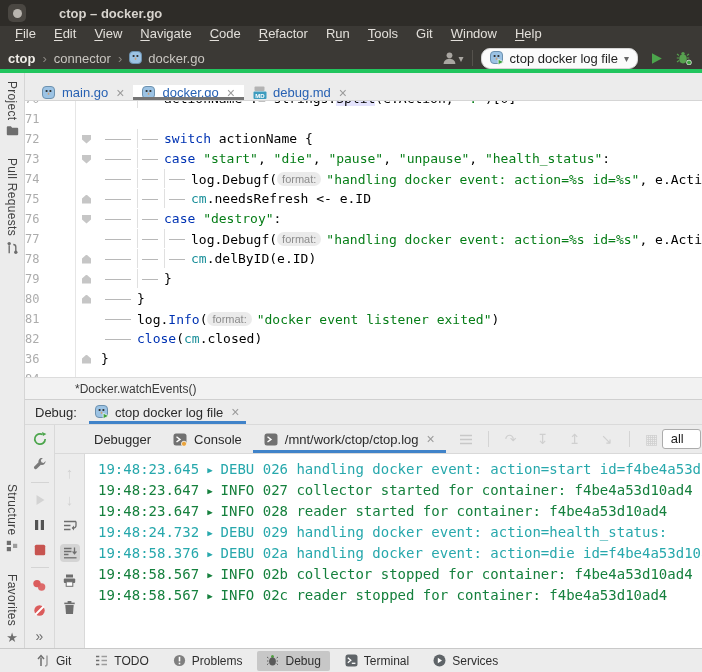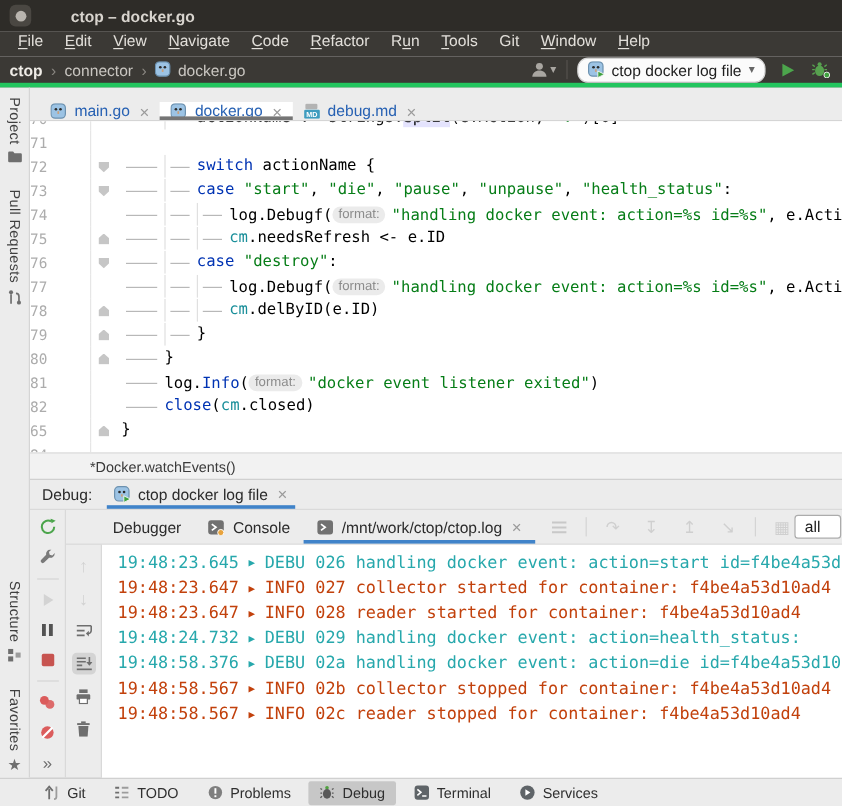--- a/index.html
+++ b/index.html
@@ -275,7 +275,7 @@
         <div class="cl"><span class="ln">80</span><span class="foldcol"><span class="fold end"></span></span><span class="codetxt"><span class="tabws first"></span><span>}</span></span></div>
         <div class="cl"><span class="ln">81</span><span class="foldcol"></span><span class="codetxt"><span class="tabws first"></span><span>log.</span><span class="kw">Info</span><span>(</span><span class="hint">format:</span><span class="str">"docker event listener exited"</span><span>)</span></span></div>
         <div class="cl"><span class="ln">82</span><span class="foldcol"></span><span class="codetxt"><span class="tabws first"></span><span class="kw">close</span><span>(</span><span class="rcv">cm</span><span>.closed)</span></span></div>
-        <div class="cl"><span class="ln">65</span><span class="foldcol"><span class="fold end"></span></span><span class="codetxt"><span>}</span></span></div>
+        <div class="cl"><span class="ln">36</span><span class="foldcol"><span class="fold end"></span></span><span class="codetxt"><span>}</span></span></div>
         <div class="cl"><span class="ln">84</span><span class="foldcol"></span><span class="codetxt"></span></div>
       </div>
 

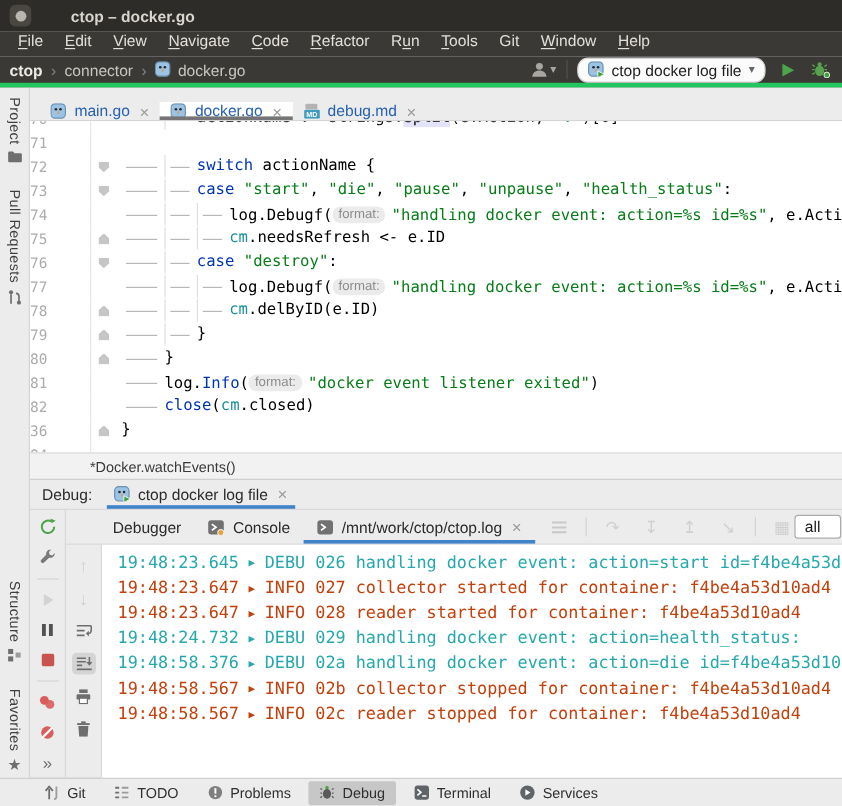--- a/index.html
+++ b/index.html
@@ -92,7 +92,7 @@
   .log { flex:1; background:#FFF; font-family:"DejaVu Sans Mono",monospace; font-size:14px; overflow:hidden; padding:5px 0 0 13px; }
   .log-line { height:21px; line-height:21px; white-space:pre; }
   .log-line.debu { color:#27A8AC; }
-  .log-line.info { color:#c2410c; }
+  .log-line.info { color:#15803d; }
   .log-arr { font-size:9px; margin:0 8px; vertical-align:1px; }
 
   

